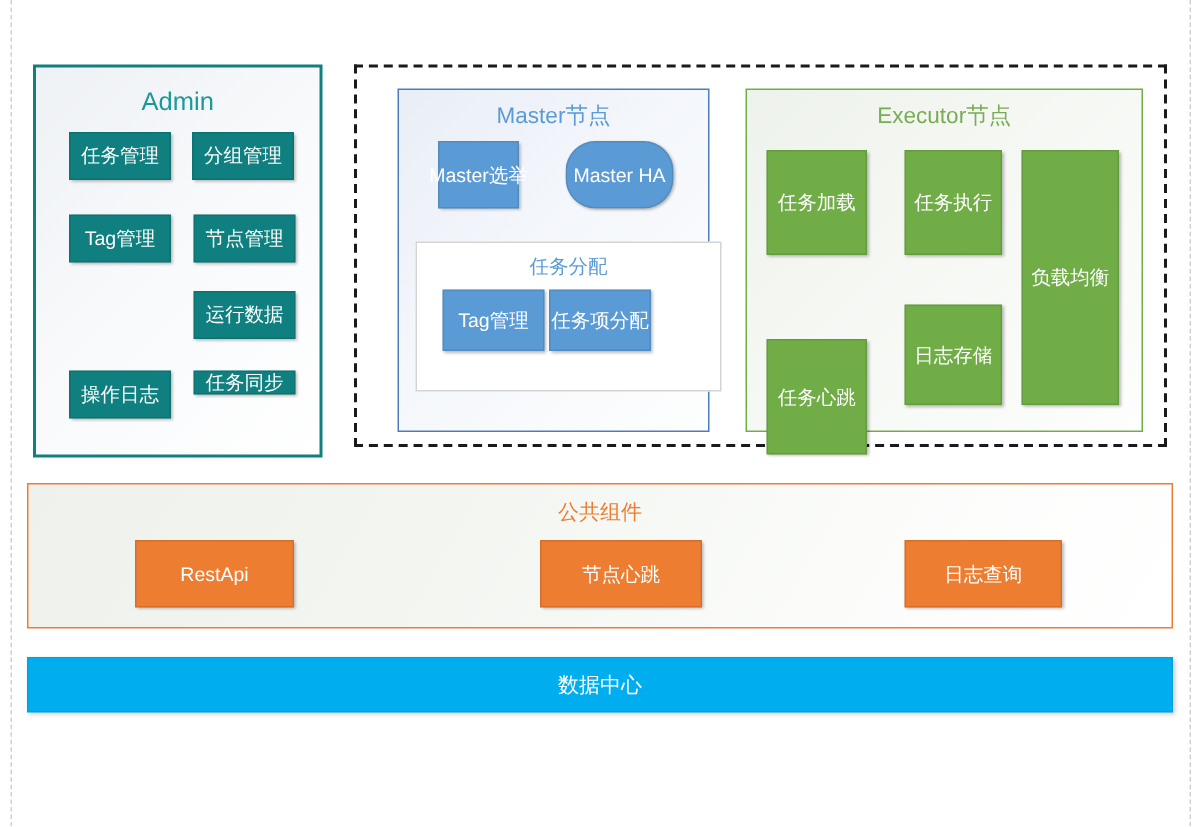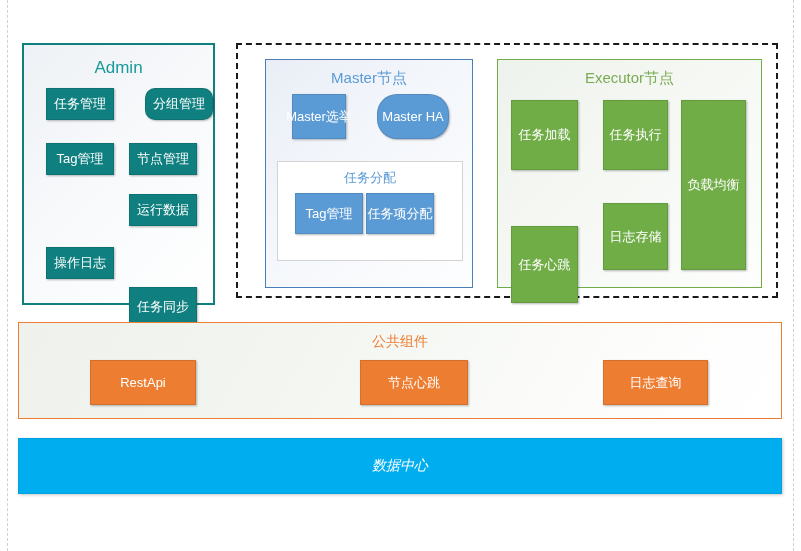--- a/index.html
+++ b/index.html
@@ -159,7 +159,7 @@
     <div class="panel-title">Admin</div>
 
     <div class="node teal" style="left:22px;  top:43px;  width:68px; height:32px;">任务管理</div>
-    <div class="node teal" style="left:121px; top:43px;  width:68px; height:32px;border-radius:10px;">分组管理</div>
+    <div class="node teal" style="left:104px; top:43px;  width:68px; height:32px;">分组管理</div>
 
     <div class="node teal" style="left:22px;  top:98px;  width:68px; height:32px;">Tag管理</div>
     <div class="node teal" style="left:105px; top:98px;  width:68px; height:32px;">节点管理</div>

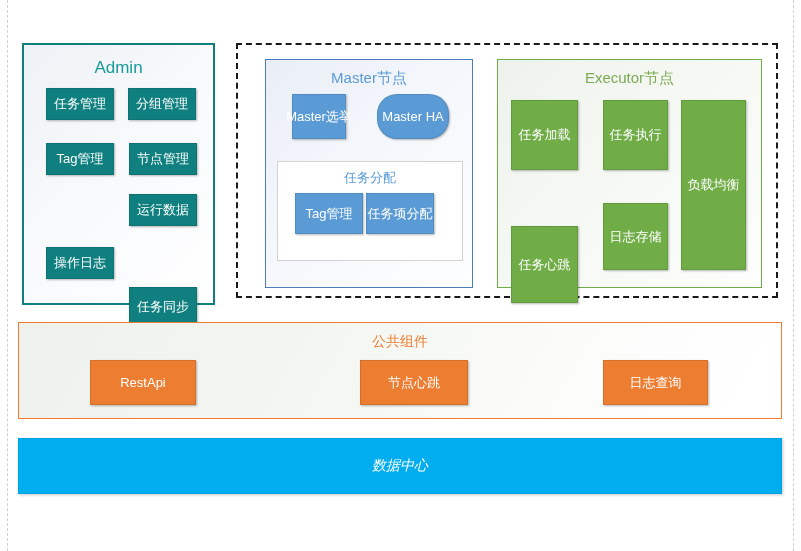--- a/index.html
+++ b/index.html
@@ -78,7 +78,7 @@
 
   
   .panel-suballoc {
-    left: 277px; top: 161px; width: 186px; height: 100px;
+    left: 277px; top: 161px; width: 204px; height: 100px;
     border: 1px solid #d3d3d3;
     background: #ffffff;
   }

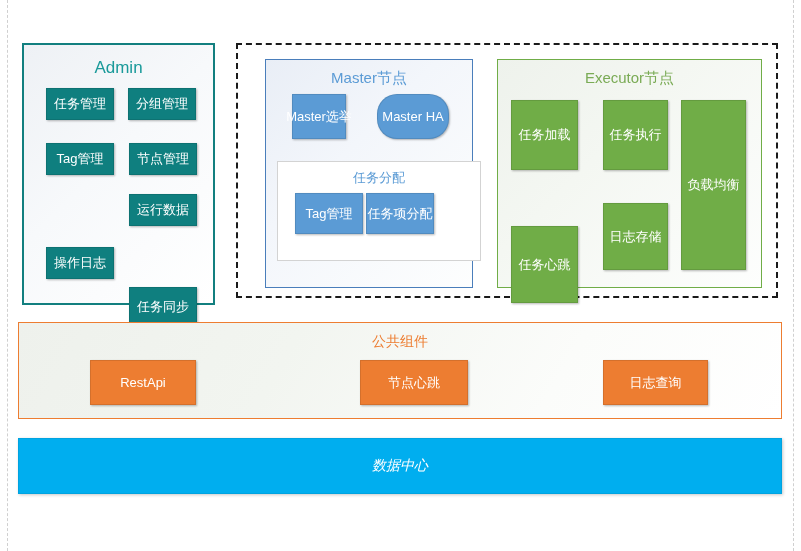--- a/index.html
+++ b/index.html
@@ -167,7 +167,7 @@
     <div class="node teal" style="left:105px; top:149px; width:68px; height:32px;">运行数据</div>
 
     <div class="node teal" style="left:22px;  top:202px; width:68px; height:32px;">操作日志</div>
-    <div class="node teal" style="left:105px; top:202px; width:68px; height:40px;margin-top:40px;">任务同步</div>
+    <div class="node teal" style="left:105px; top:202px; width:68px; height:16px;">任务同步</div>
   </div>
 
   <div class="cluster-dashed"></div>

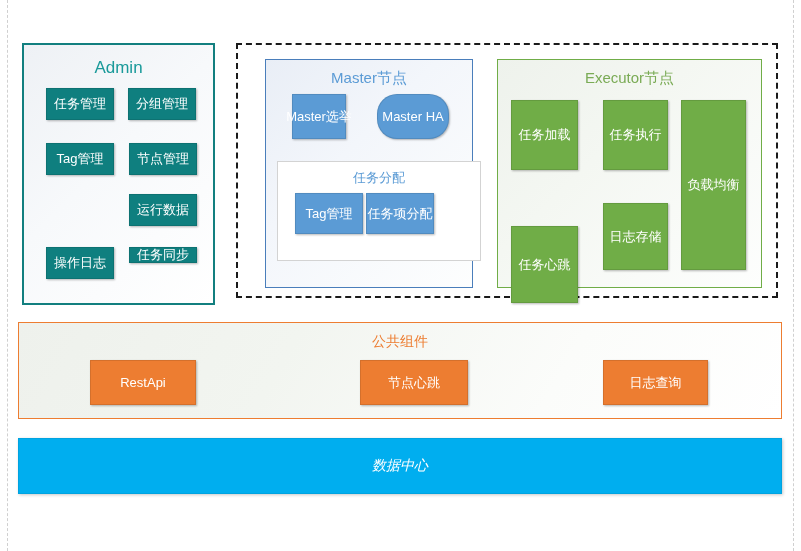--- a/index.html
+++ b/index.html
@@ -134,7 +134,7 @@
   
   .bar-datacenter {
     position: absolute;
-    left: 18px; top: 438px; width: 764px; height: 56px;
+    left: 18px; top: 438px; width: 764px; height: 37px;
     background: #00aeef;
     display: flex;
     align-items: center;
@@ -144,7 +144,6 @@
     box-sizing: border-box;
     border: 1px solid rgba(0,0,0,0.06);
     box-shadow: 1px 1px 3px rgba(0,0,0,0.22);
-    font-style: italic;
   }
 </style>
 </head>

